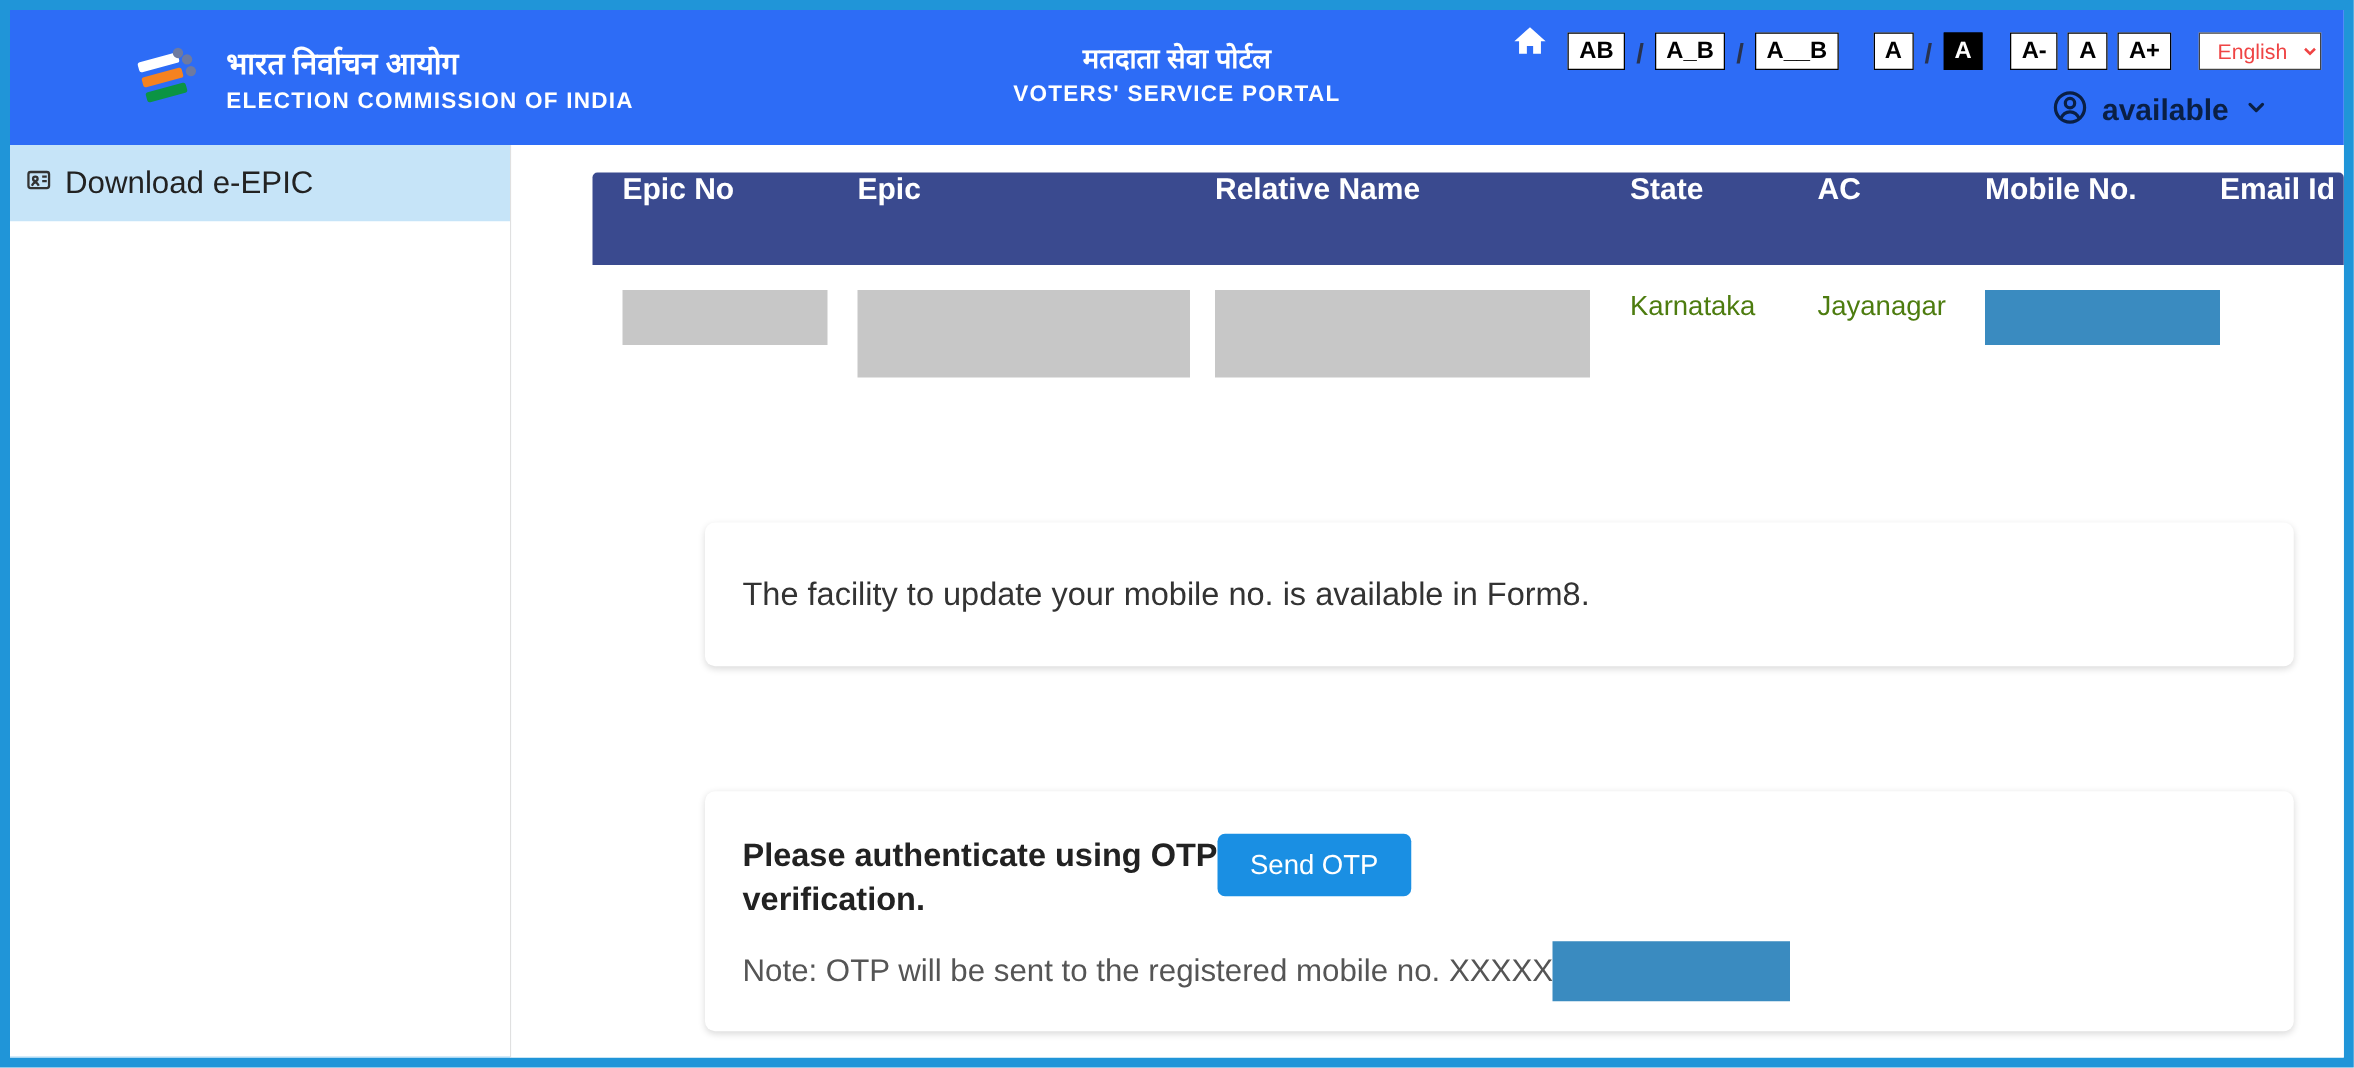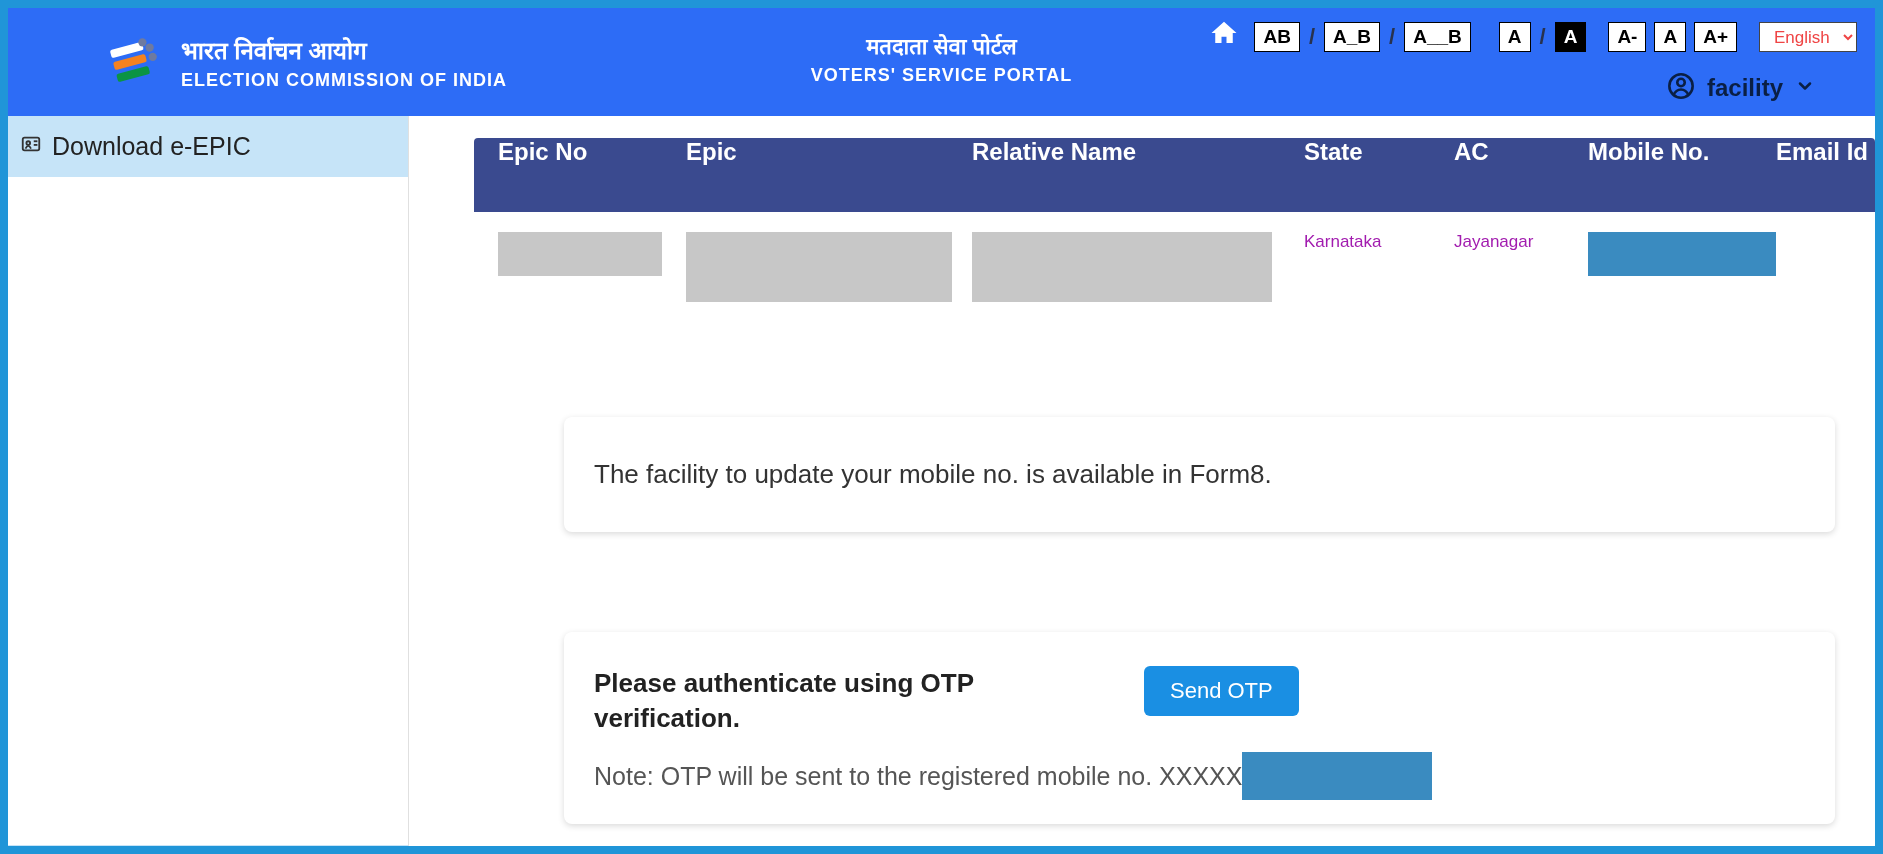--- a/index.html
+++ b/index.html
@@ -80,7 +80,7 @@
     right: 18px;
     top: 10px;
     display: flex;
-    align-items: center;
+    align-items: flex-end;
     gap: 8px;
     font-weight: bold;
   }

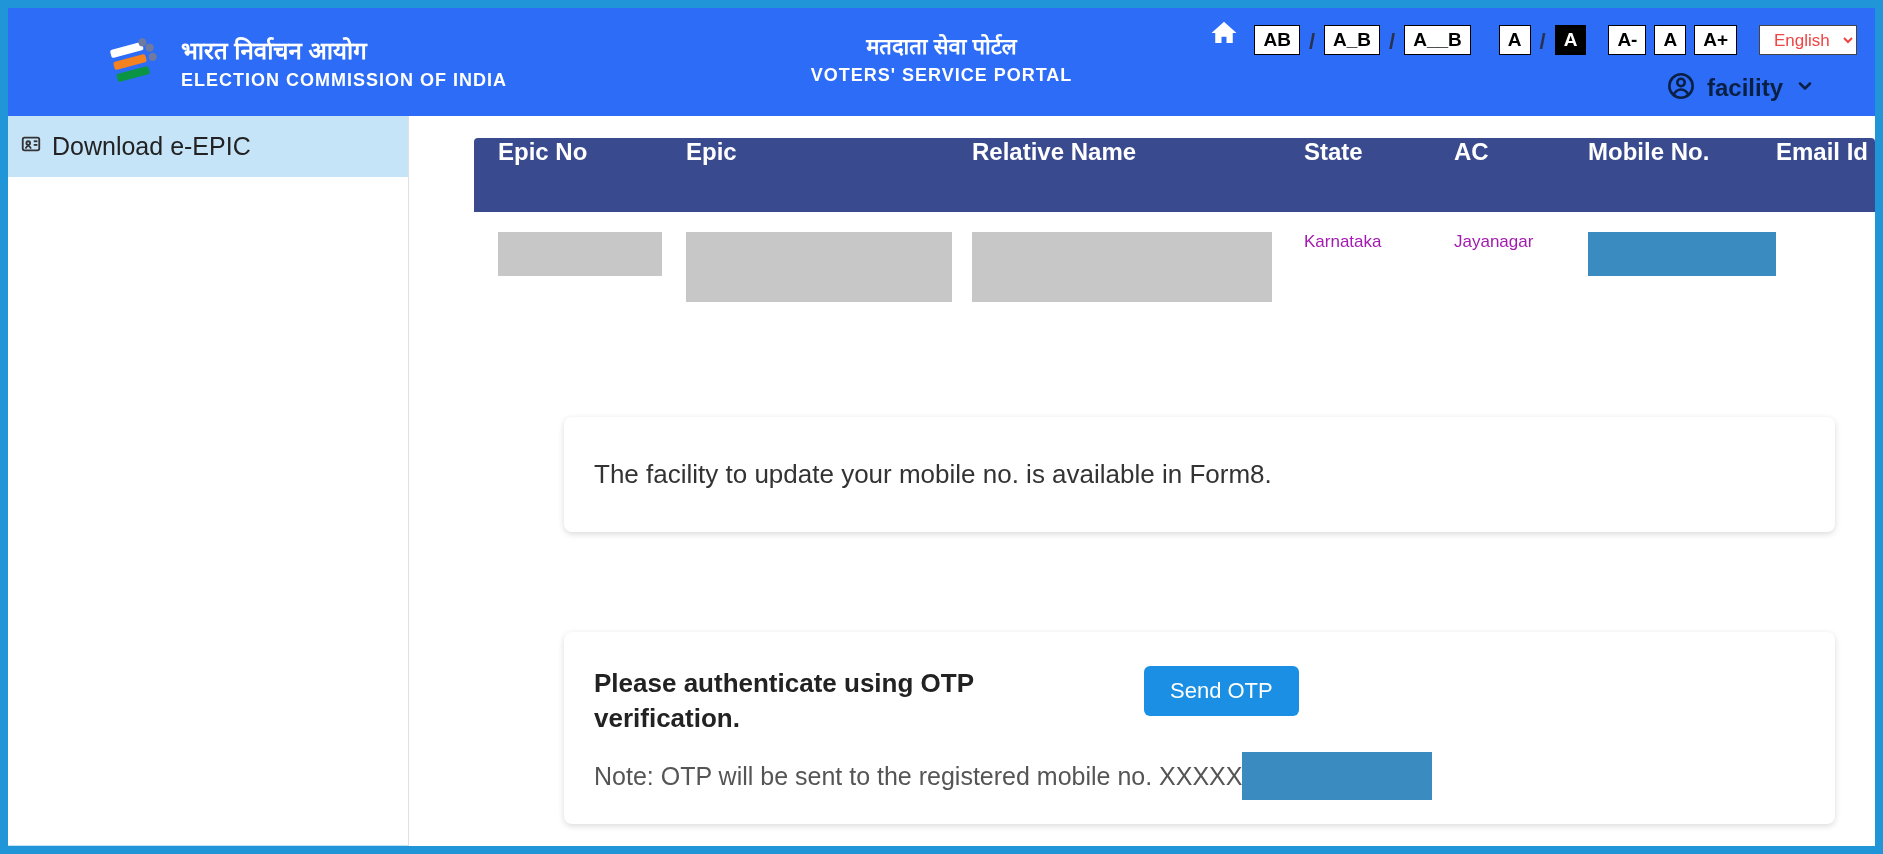--- a/index.html
+++ b/index.html
@@ -335,7 +335,7 @@
           <path d="M5.5 20 c1.5-3.5 4-5 6.5-5 s5 1.5 6.5 5"></path>
         </svg>
       </span>
-      <span class="user-name">facility</span>
+      <span class="user-name">available</span>
       <span class="chevron">
         <svg width="20" height="20" viewBox="0 0 24 24" fill="none" stroke="#0a1f44" stroke-width="3" stroke-linecap="round" stroke-linejoin="round">
             <polyline points="6 9 12 15 18 9"></polyline>

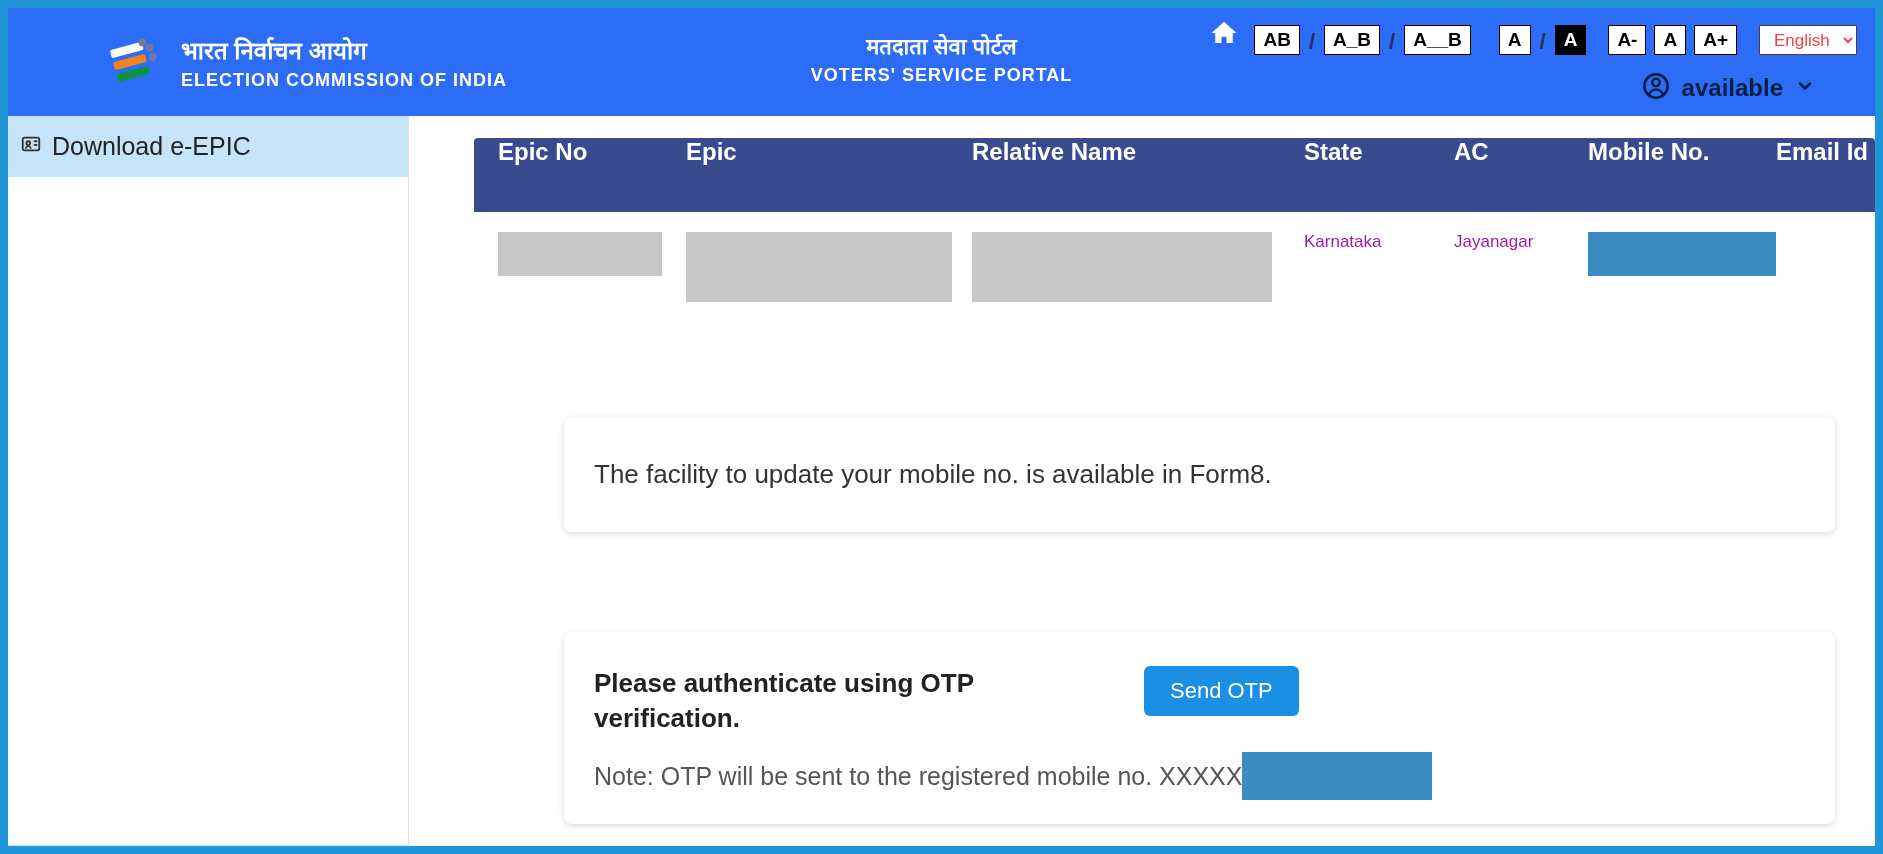--- a/index.html
+++ b/index.html
@@ -195,8 +195,8 @@
     display: flex;
     align-items: flex-start;
     padding: 20px 12px 0 20px;
-    font-size: 17px;
-    color: #a21caf;
+    font-size: 22px;
+    color: #4d7c0f;
   }
   .td { padding: 0 4px; }
   .td.epic { width: 188px; }

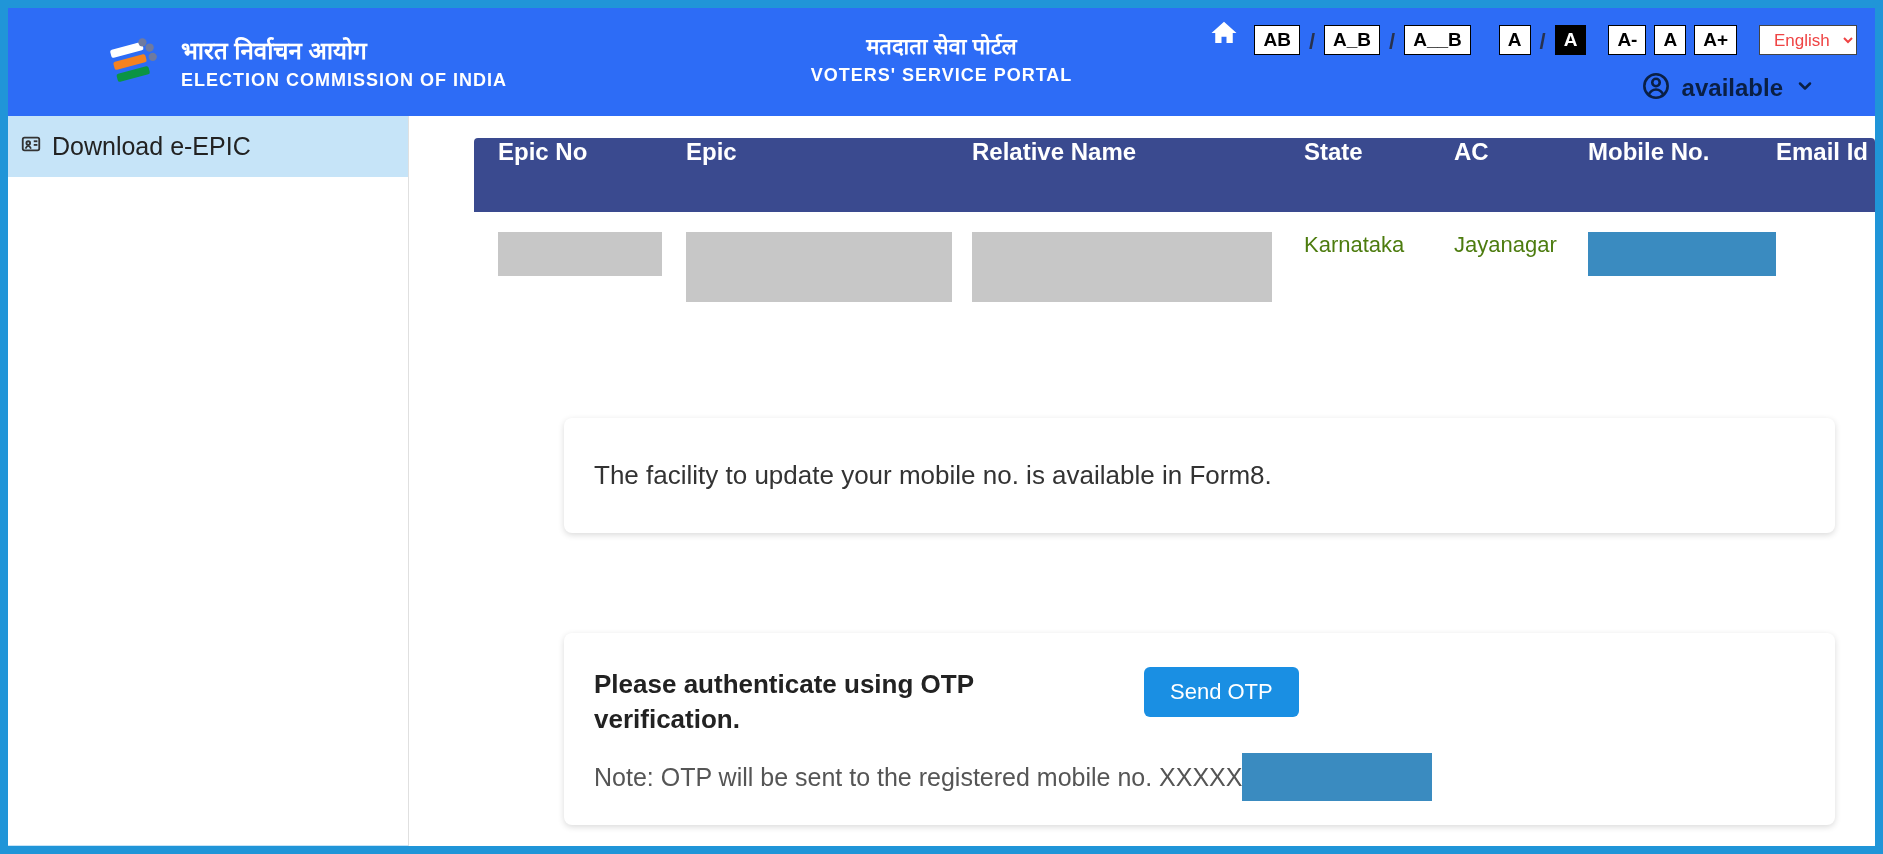--- a/index.html
+++ b/index.html
@@ -244,7 +244,6 @@
   .otp-top {
     display: flex;
     align-items: flex-start;
-    gap: 170px;
   }
   .otp-title {
     font-size: 26px;

